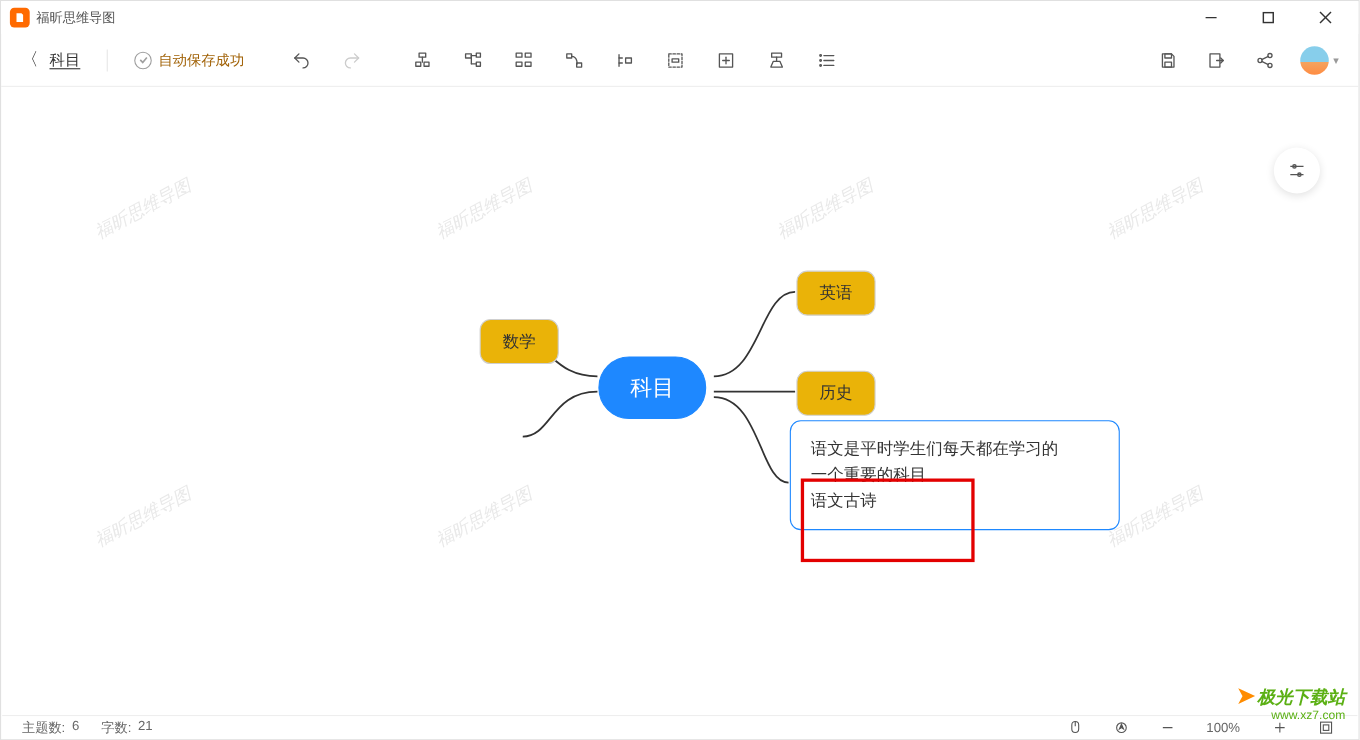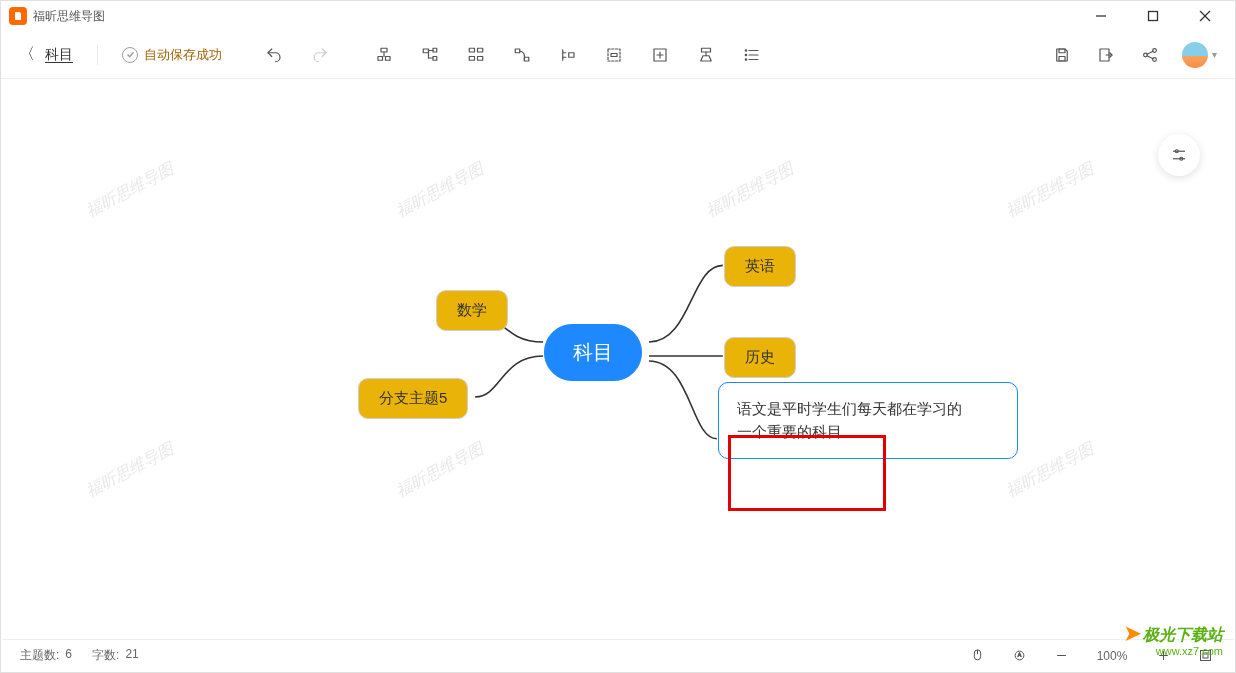--- a/index.html
+++ b/index.html
@@ -254,7 +254,6 @@
   <div class="node" style="left:722px; top:257px;">历史</div>
 
   <div class="node" style="left:394px; top:210px;margin-left:40px;">数学</div>
-  <div class="node" style="left:356px; top:298px;">分支主题5</div>
 
   <div class="note-node" style="left:716px; top:302px;">
     <div>语文是平时学生们每天都在学习的</div>

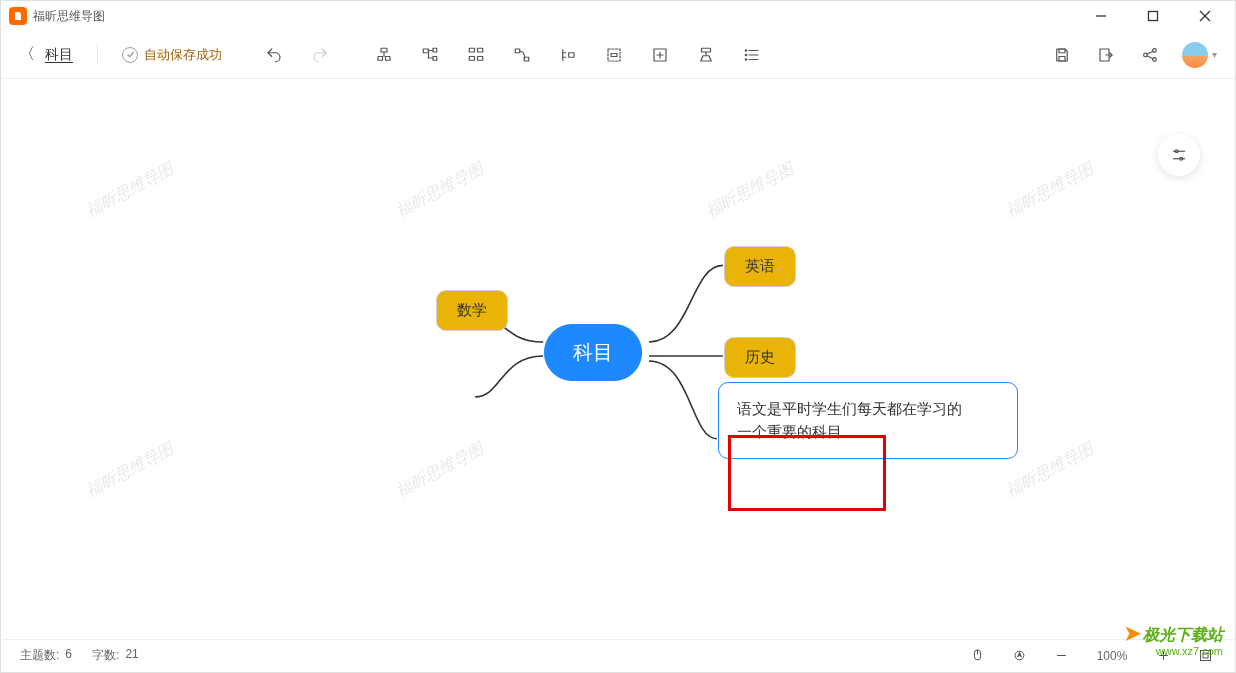--- a/index.html
+++ b/index.html
@@ -258,6 +258,7 @@
   <div class="note-node" style="left:716px; top:302px;">
     <div>语文是平时学生们每天都在学习的</div>
     <div>一个重要的科目</div>
+    <div>语文古诗</div>
   </div>
 
   <div class="highlight-box" style="left:726px; top:355px; width:158px; height:76px;"></div>

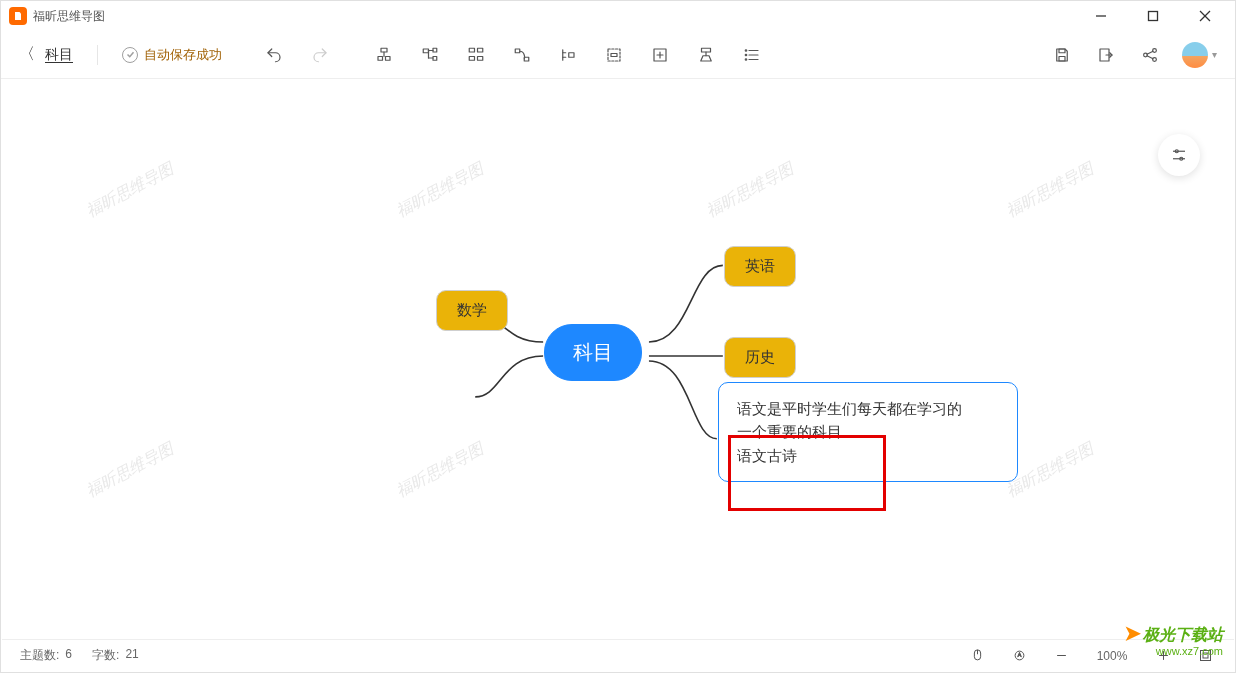--- a/index.html
+++ b/index.html
@@ -50,7 +50,7 @@
 svg.connectors path { stroke: #333; stroke-width: 1.6; fill: none; }
 
 
-.statusbar { position:absolute; left:1px; right:1px; bottom:1px; height:32px; display:flex; align-items:center; padding:0 18px; font-size:12px; color:#666; border-top:1px solid #eee;}
+.statusbar { position:absolute; left:1px; right:1px; bottom:1px; height:21px; display:flex; align-items:center; padding:0 18px; font-size:12px; color:#666; border-top:1px solid #eee;}
 .statusbar .left { display:flex; gap:6px;}
 .statusbar .right { margin-left:auto; display:flex; align-items:center; gap:20px;}
 .statusbar .sb-btn { width:22px; height:22px; display:flex; align-items:center; justify-content:center; cursor:pointer;}

